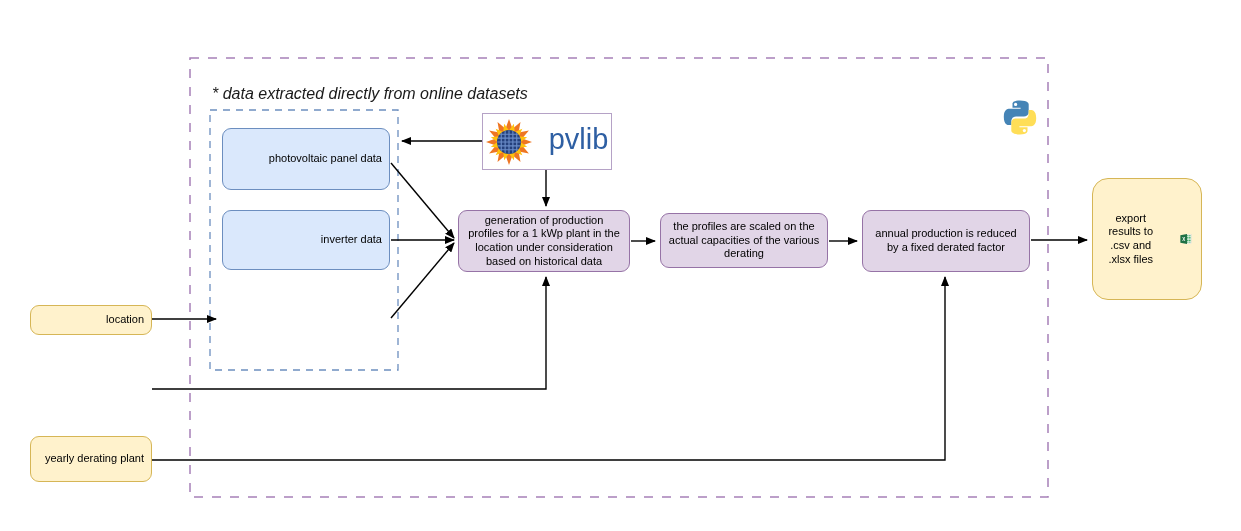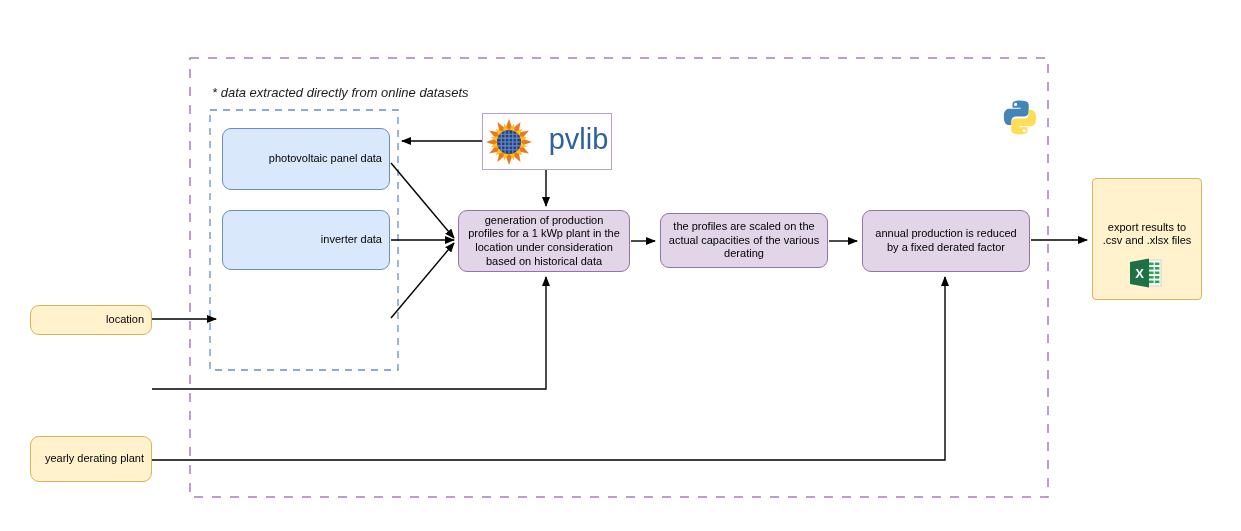--- a/index.html
+++ b/index.html
@@ -21,7 +21,7 @@
   }
   .note{
     position:absolute;left:212px;top:85px;
-    font-size:13px;font-style:italic;color:#1a1a1a;white-space:nowrap;
+    font-size:16px;font-style:italic;color:#1a1a1a;white-space:nowrap;
   }
   .node{
     position:absolute;display:flex;align-items:center;justify-content:flex-end;

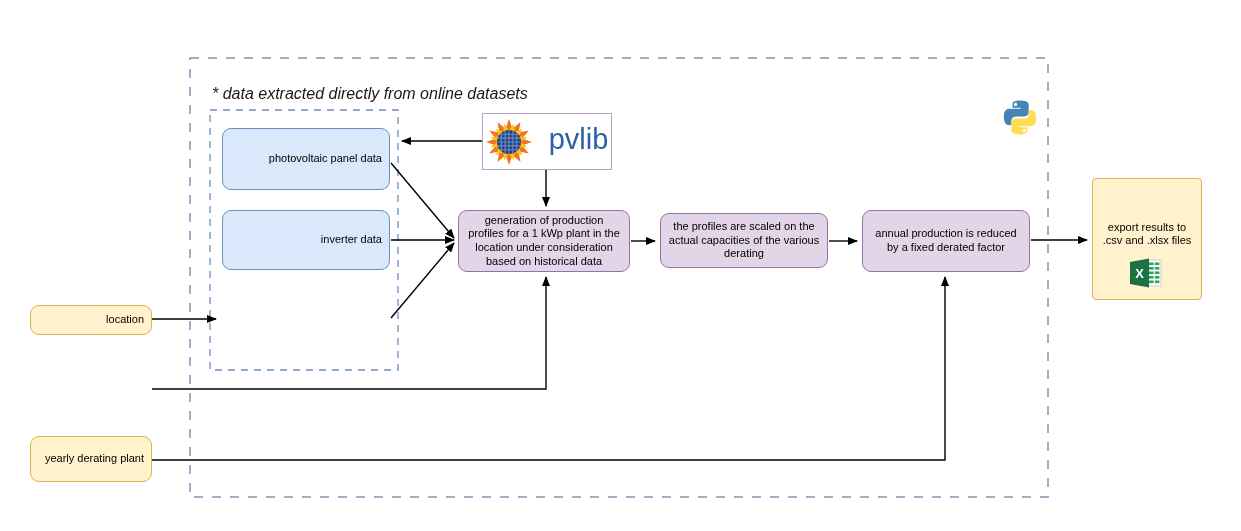--- a/index.html
+++ b/index.html
@@ -32,7 +32,7 @@
   .purple{background:#e1d5e7;border:1px solid #9673a6;}
   .yellow{background:#fff2cc;border:1px solid #d6b656;}
   .export-node{
-    flex-direction:column;gap:9px;border-radius:4px;padding:10px 8px;
+    flex-direction:row;gap:20px;border-radius:16px;padding:10px 8px;
   }
   .pvlib-box{
     position:absolute;left:482px;top:113px;width:130px;height:57px;

